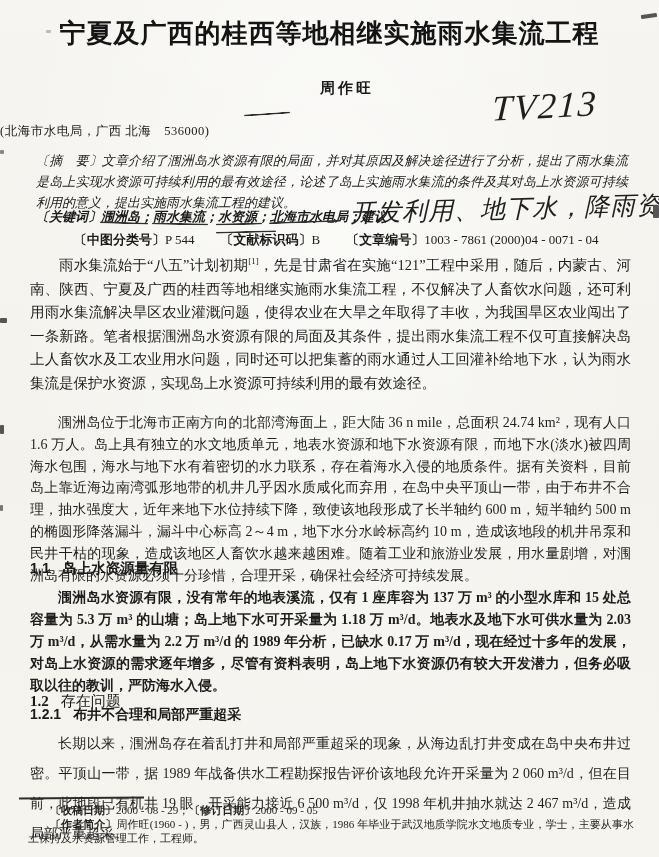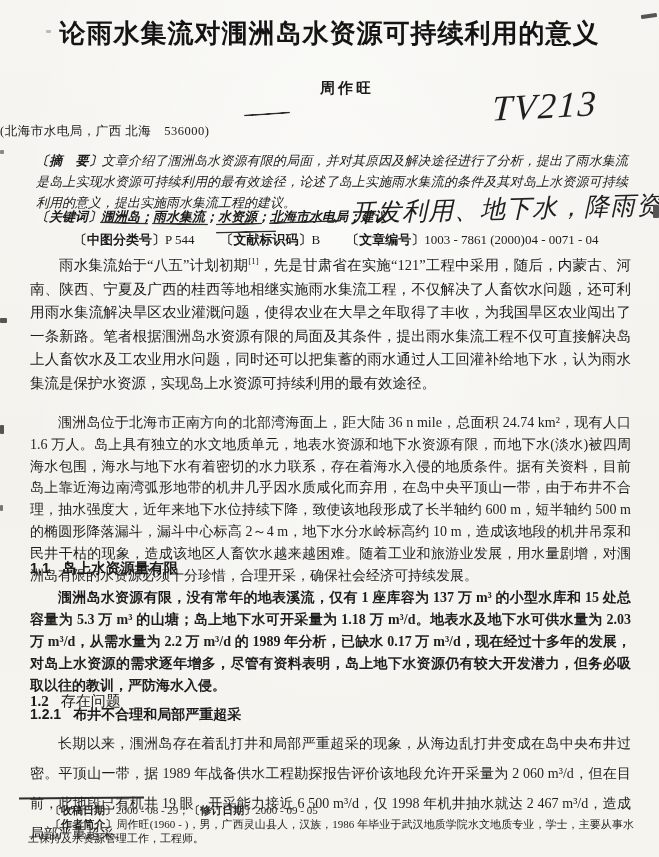--- a/index.html
+++ b/index.html
@@ -155,7 +155,7 @@
 
 <div class="page">
 
-  <h1 class="abs title">论雨水集流对涠洲岛水资源可持续利用的意义</h1>
+  <h1 class="abs title">宁夏及广西的桂西等地相继实施雨水集流工程</h1>
 
   <div class="abs author">周作旺</div>
   <div class="abs author-underline"></div>

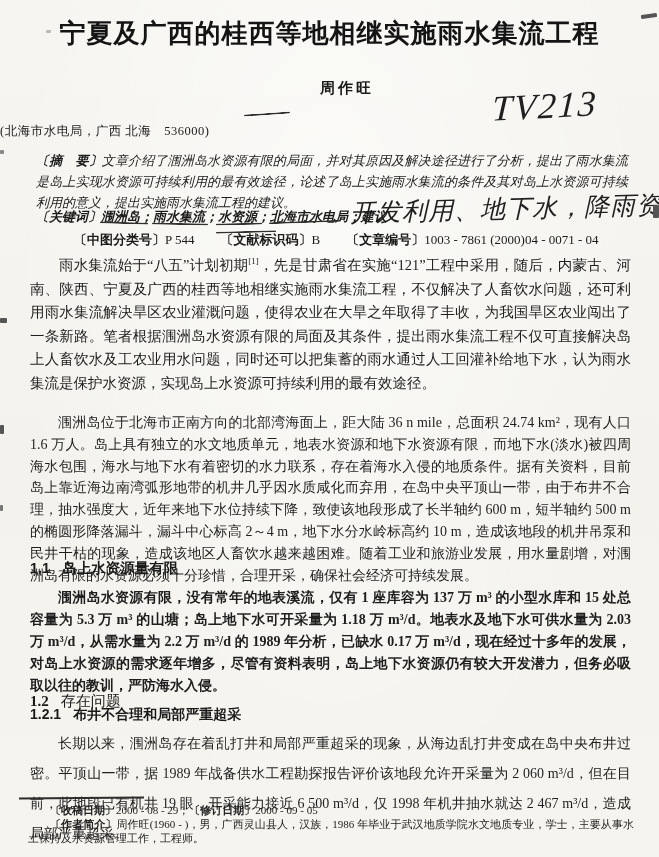--- a/index.html
+++ b/index.html
@@ -75,7 +75,7 @@
     text-align: justify;
     font-style: italic;
   }
-  .abstract .label { font-weight: bold; }
+  .abstract .label { font-weight: normal; }
 
   .keywords {
     top: 208px; left: 36px; width: 600px;

